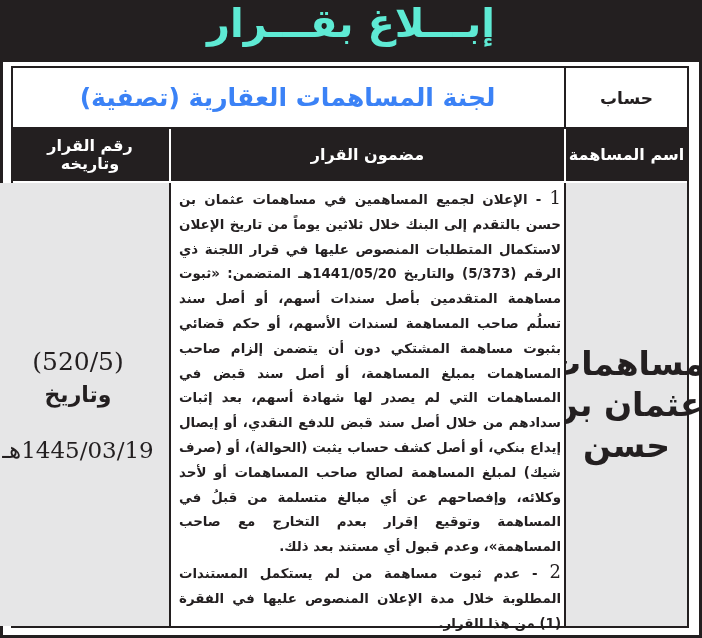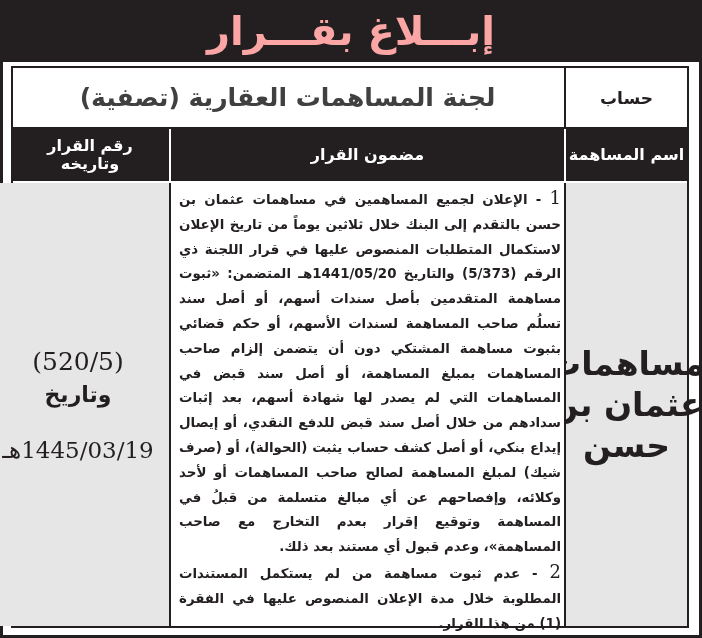--- a/index.html
+++ b/index.html
@@ -5,7 +5,7 @@
   html, body { margin:0; padding:0; }
   body { width:702px; height:638px; background:#fff; overflow:hidden; font-family:"DejaVu Sans", sans-serif; }
   .frame { position:absolute; left:0; top:0; width:702px; height:638px; box-sizing:border-box; background:#231f20; }
-  .title-bar { position:absolute; left:0; top:0; width:702px; height:62px; background:#231f20; color:#fca5a5; display:flex; align-items:center; justify-content:center; }
+  .title-bar { position:absolute; left:0; top:0; width:702px; height:62px; background:#231f20; color:#5eead4; display:flex; align-items:flex-start; justify-content:center; }
   .title-bar span { font-size:40px; font-weight:bold; letter-spacing:2px; direction:rtl; }
   .body-area { position:absolute; left:3px; top:62px; width:696px; height:573px; background:#fff; }
   .inner { position:absolute; left:8px; top:4px; width:678px; height:562px; border:2px solid #231f20; box-sizing:border-box; background:#fff; }

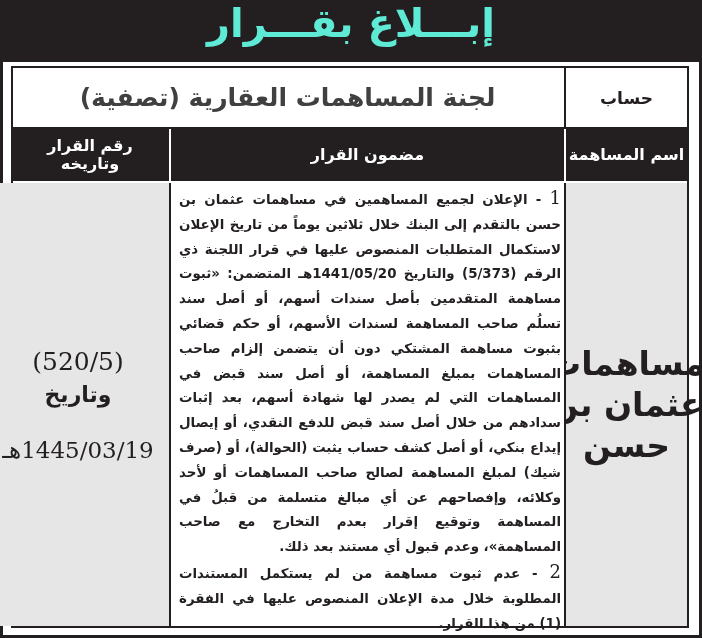--- a/index.html
+++ b/index.html
@@ -12,7 +12,7 @@
   .cell { position:absolute; box-sizing:border-box; display:flex; align-items:center; justify-content:center; direction:rtl; text-align:center; }
   .vline { position:absolute; width:2px; background:#231f20; }
   .agency-label { right:0; top:0; width:121px; height:59px; font-size:17px; font-weight:bold; color:#231f20; }
-  .agency-value { right:123px; top:0; width:553px; height:59px; font-size:25px; font-weight:bold; color:#404040; }
+  .agency-value { right:123px; top:0; width:553px; height:59px; font-size:25px; font-weight:bold; color:#3b82f6; }
   .hdr { top:61px; height:52px; background:#231f20; color:#fff; font-size:16px; font-weight:bold; line-height:1.15; }
   .hdr-name { right:0; width:121px; }
   .hdr-content { right:123px; width:393px; }

